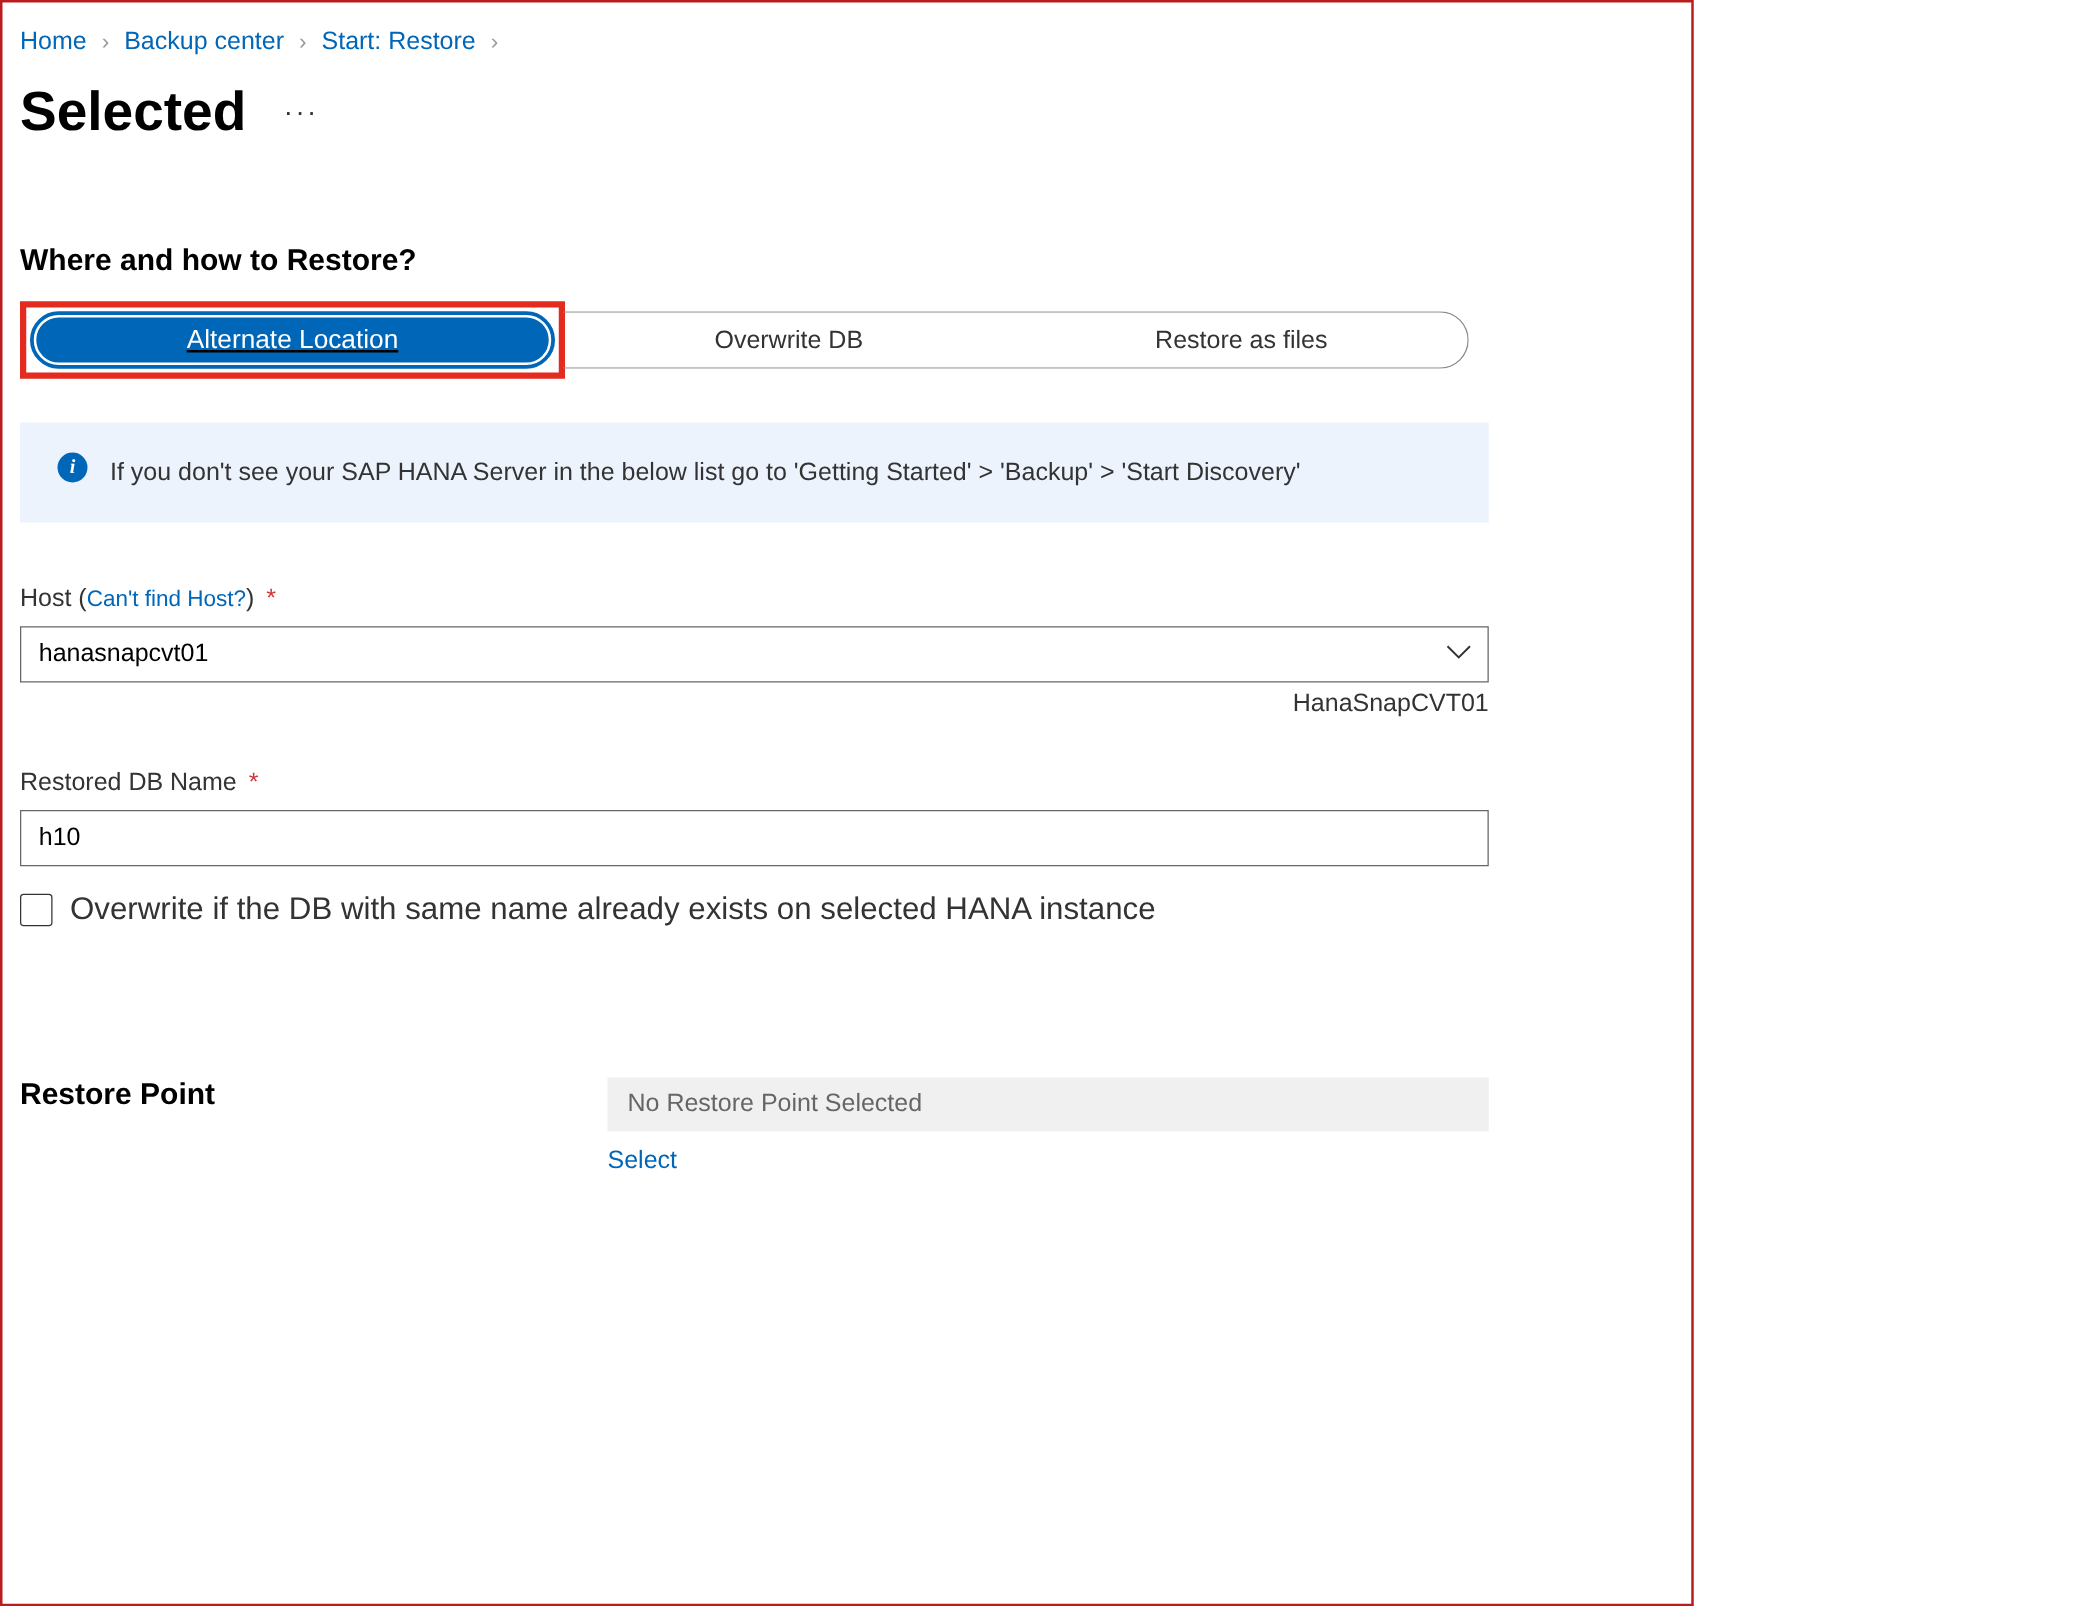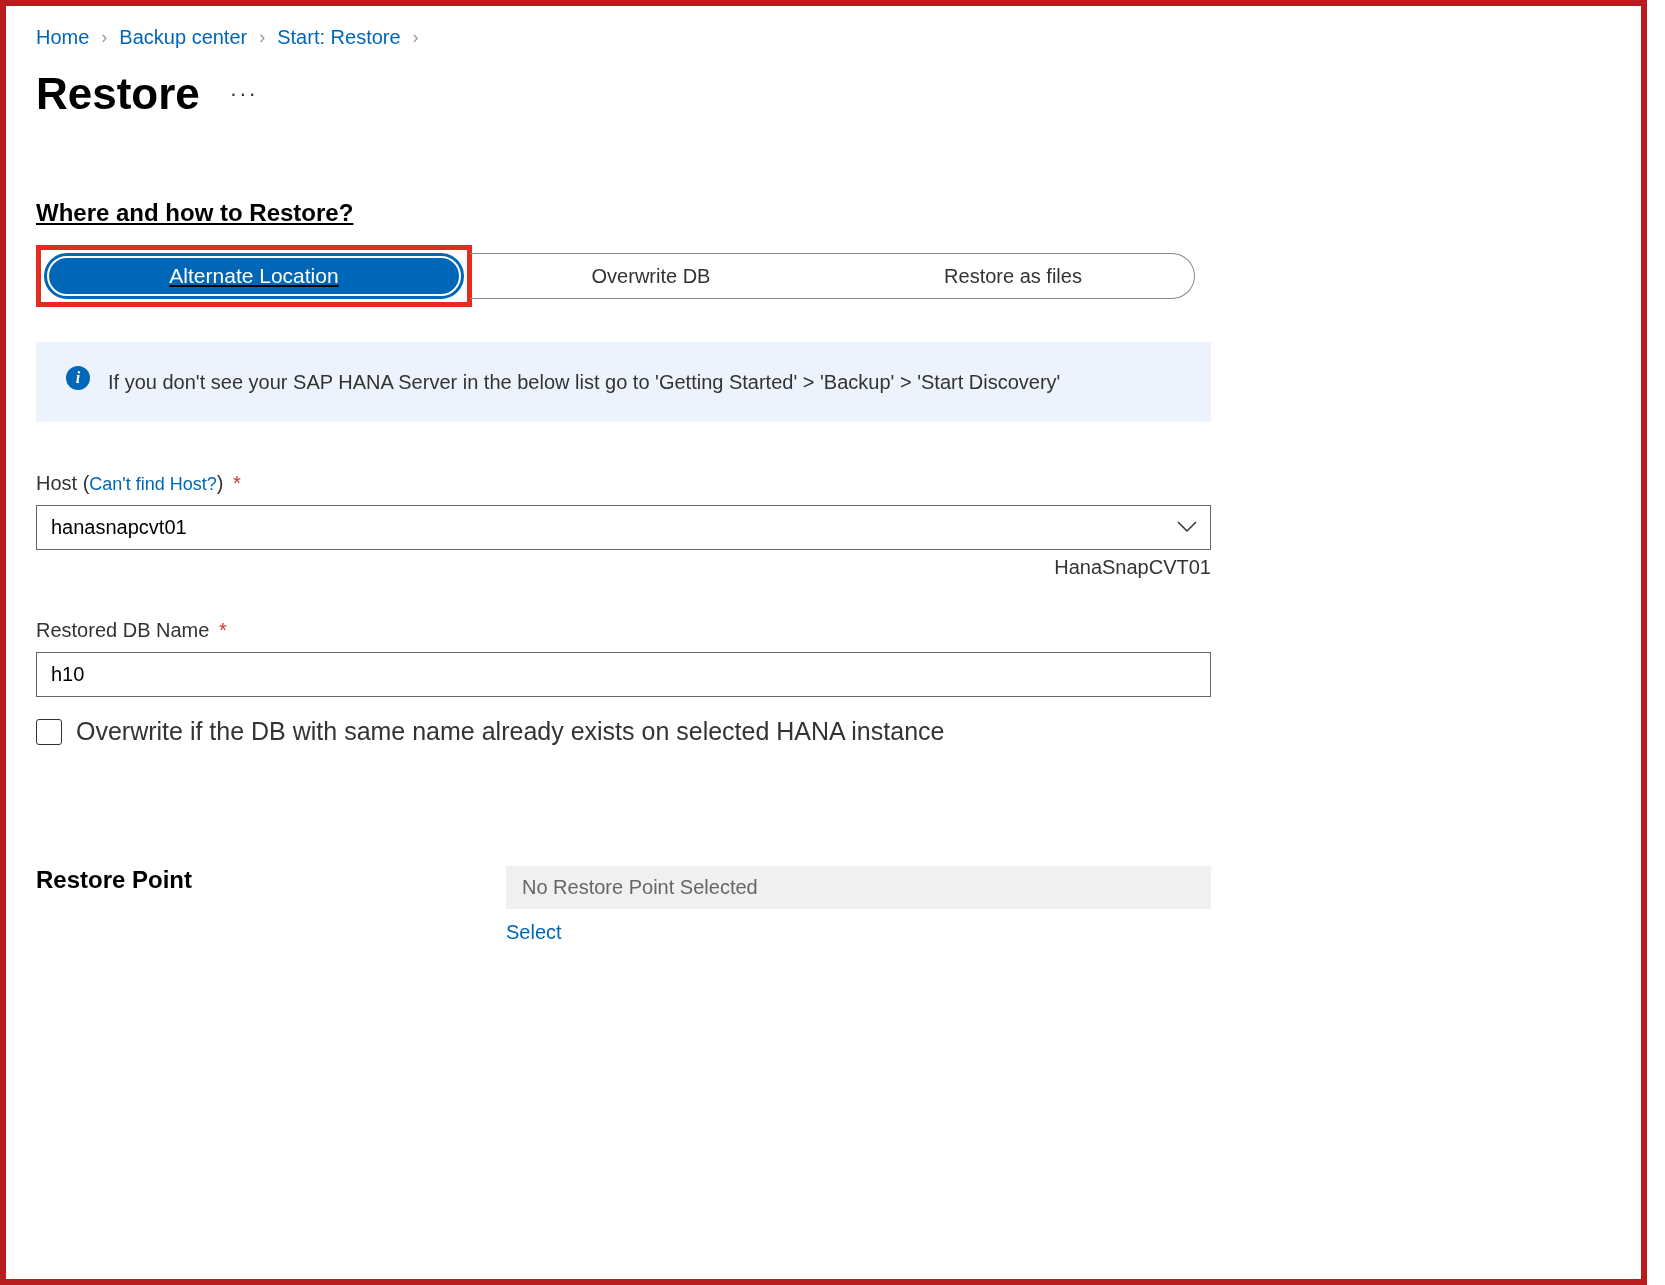--- a/index.html
+++ b/index.html
@@ -13,11 +13,11 @@
       padding: 0;
     }
     .page-container {
-      border: 6px solid #b91c1c;
-      width: 1647px;
+      border: 2px solid #b91c1c;
+      width: 1355px;
       height: 1285px;
       position: relative;
-      padding: 20px 30px;
+      padding: 20px 14px;
     }
     .breadcrumb {
       display: flex;

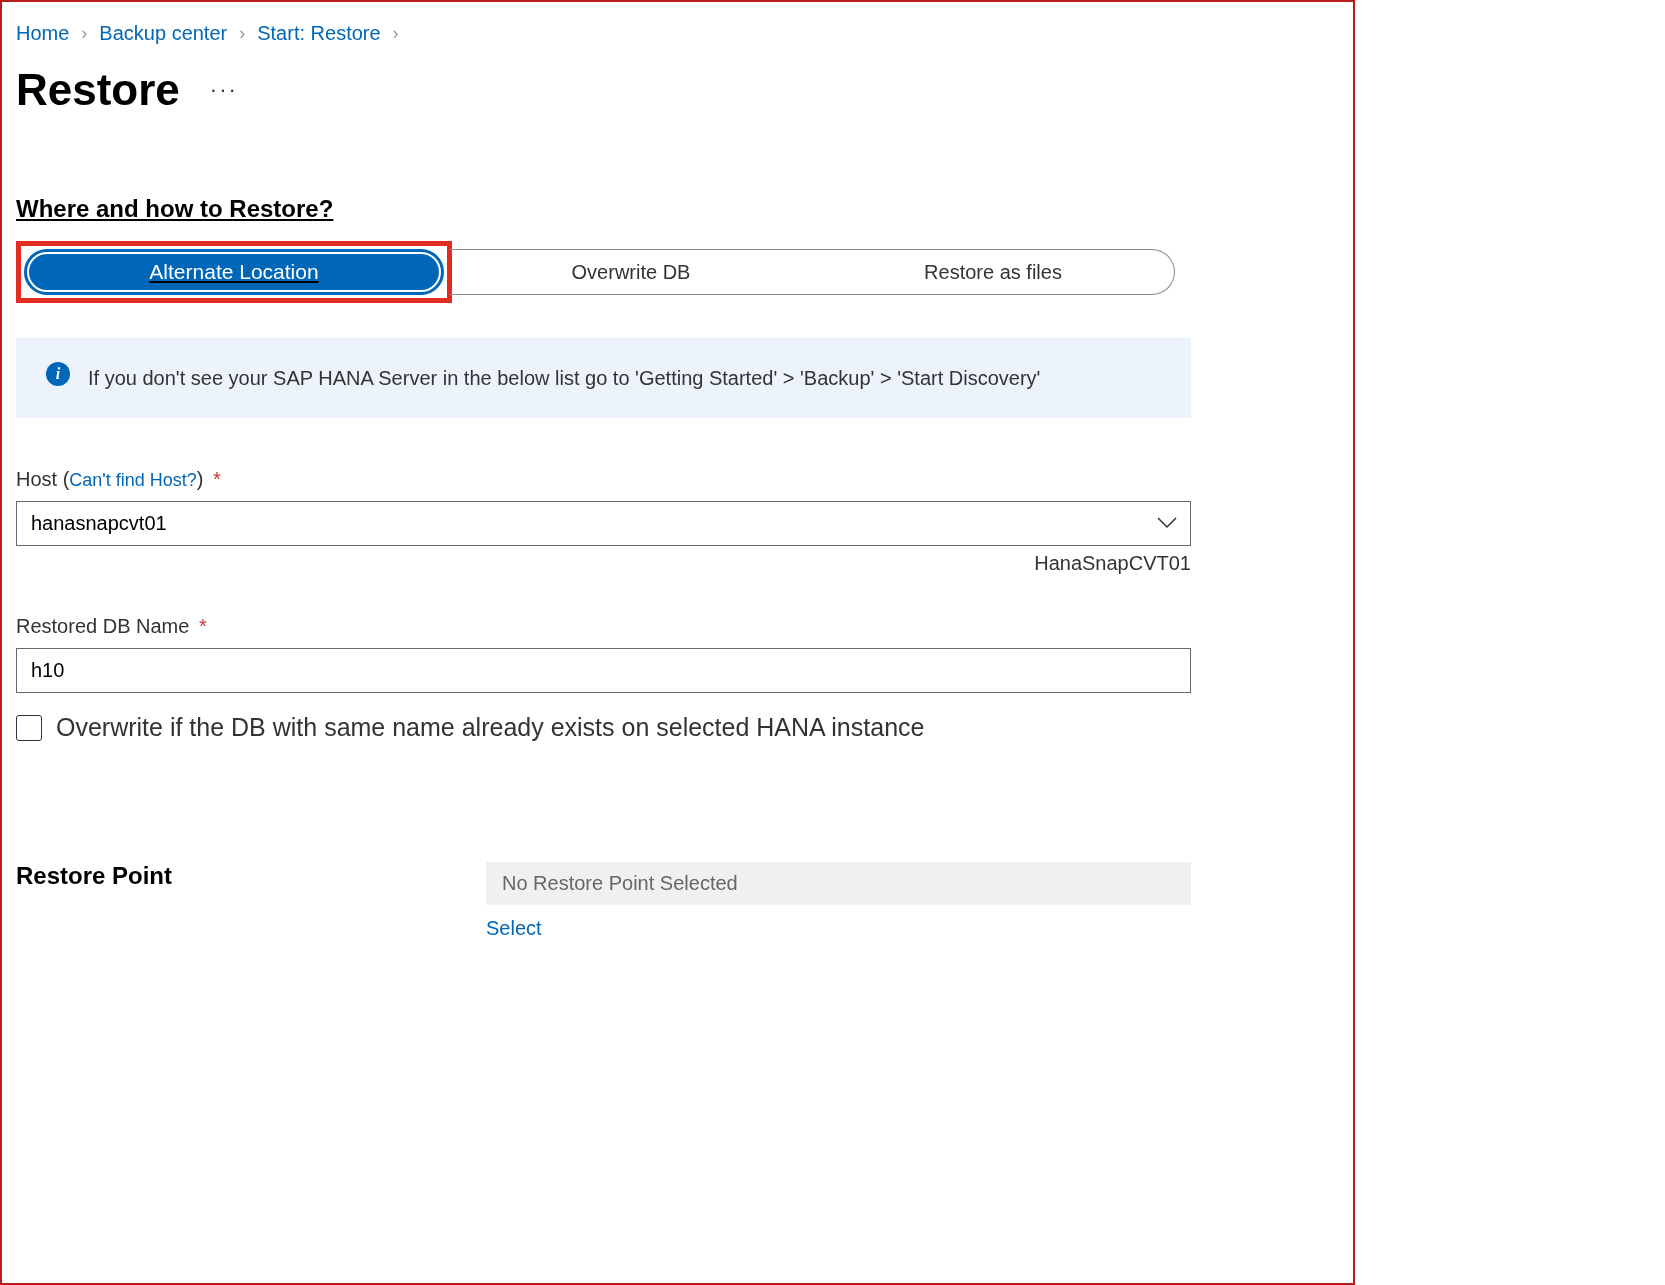--- a/index.html
+++ b/index.html
@@ -257,7 +257,7 @@
   </div>
 
   <div class="page-title-row">
-    <h1 class="page-title">Restore</h1>
+    <h1 class="page-title">Selected</h1>
     <span class="ellipsis-btn">···</span>
   </div>
 

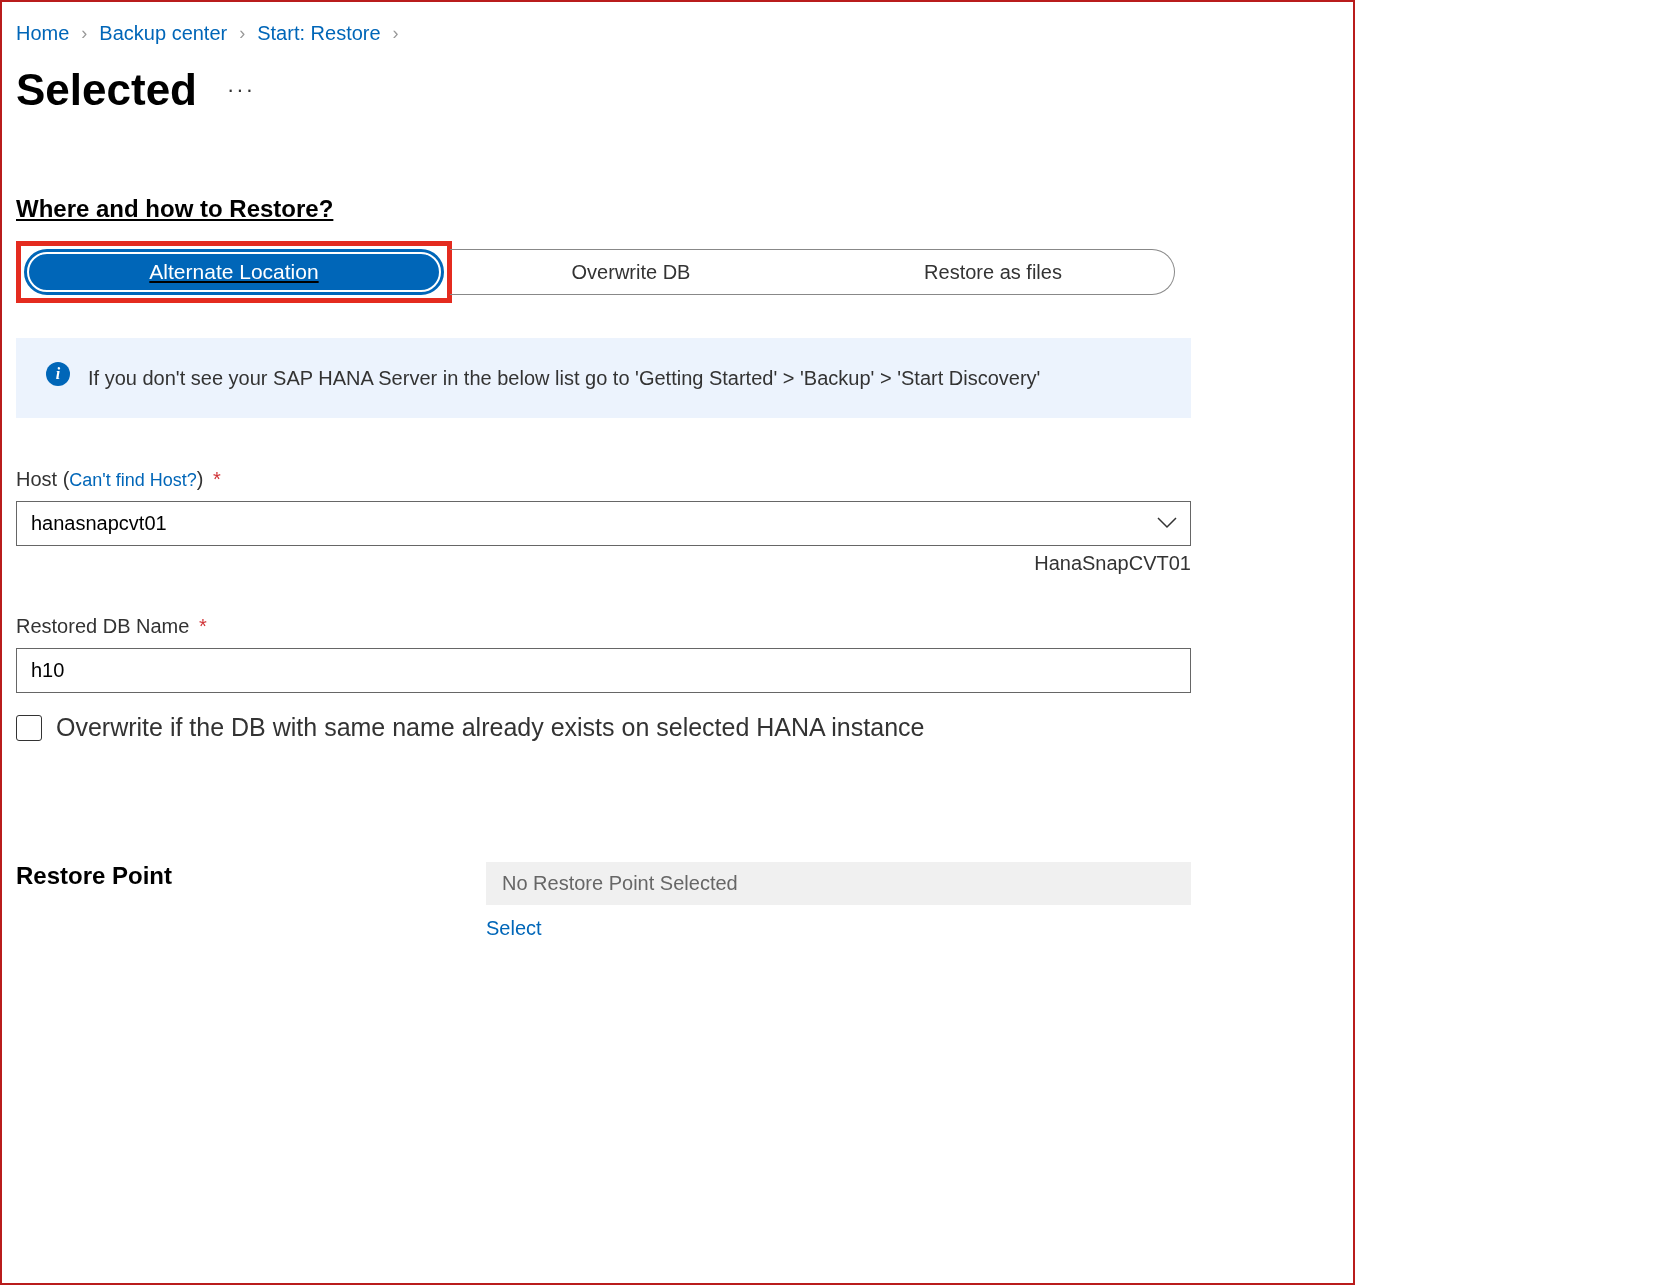--- a/index.html
+++ b/index.html
@@ -57,7 +57,6 @@
       font-weight: 700;
       color: #000;
       margin-bottom: 18px;
-      text-decoration: underline;
     }
     .highlight-box {
       border: 5px solid #e42b1f;

